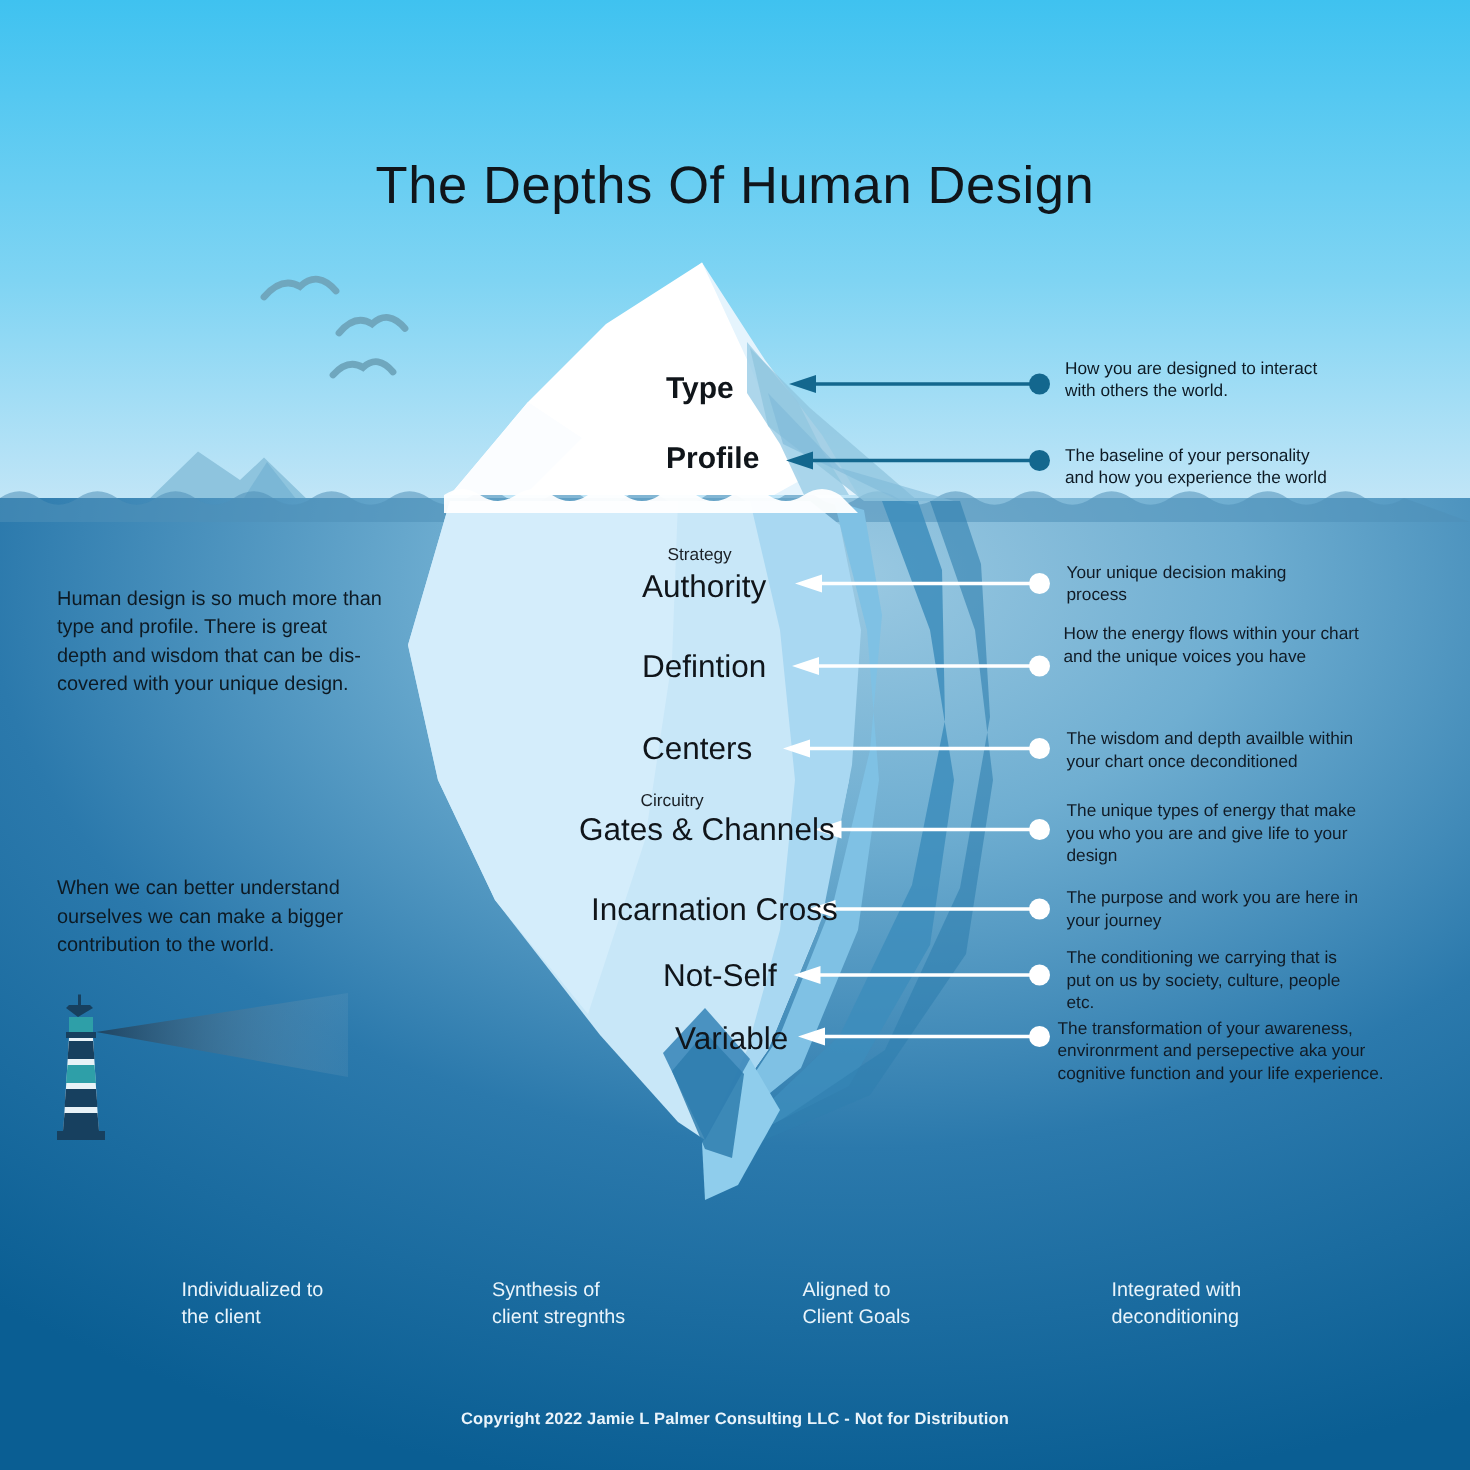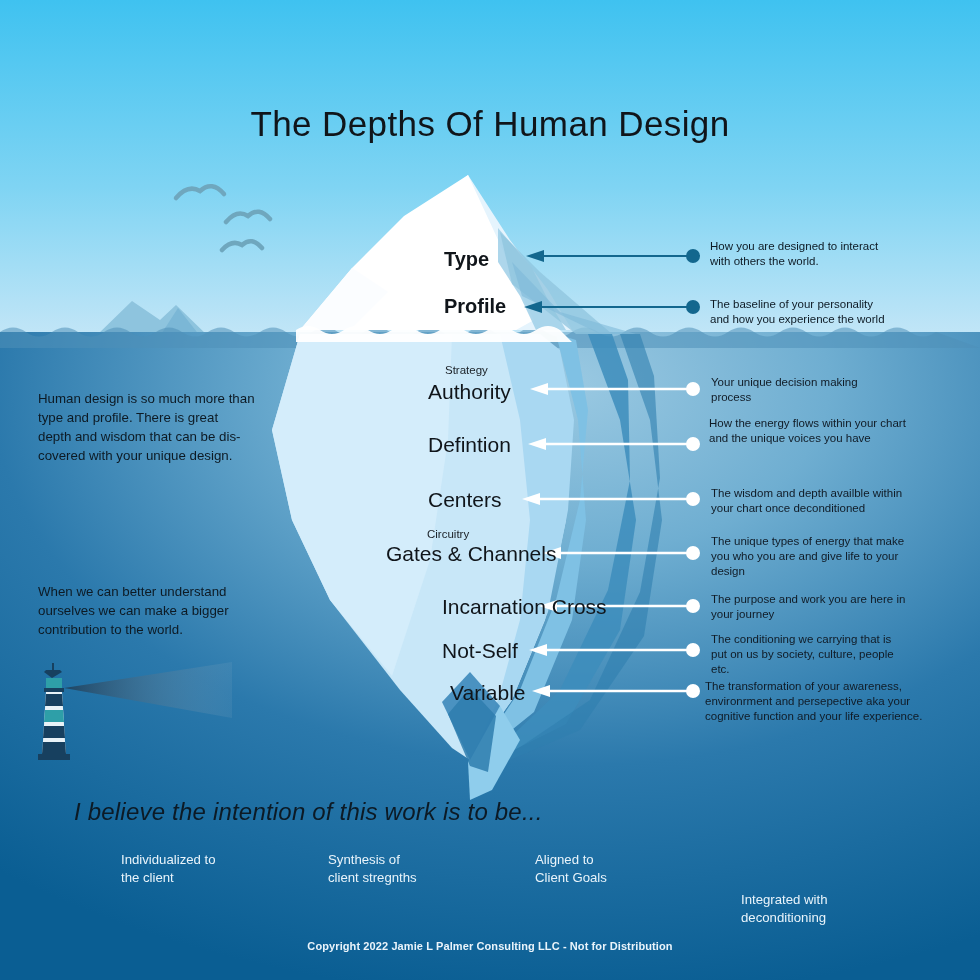--- a/index.html
+++ b/index.html
@@ -265,7 +265,7 @@
     <div class="ice-sub" style="left:427px; top:528px;">Circuitry</div>
     <div class="ice-lbl big" style="left:386px; top:542px;">Gates &amp; Channels</div>
 
-    <div class="ice-lbl big" style="left:394px; top:595px;margin-left:48px;">Incarnation Cross</div>
+    <div class="ice-lbl big" style="left:394px; top:595px;">Incarnation Cross</div>
 
     <div class="ice-lbl big" style="left:442px; top:639px;">Not-Self</div>
 

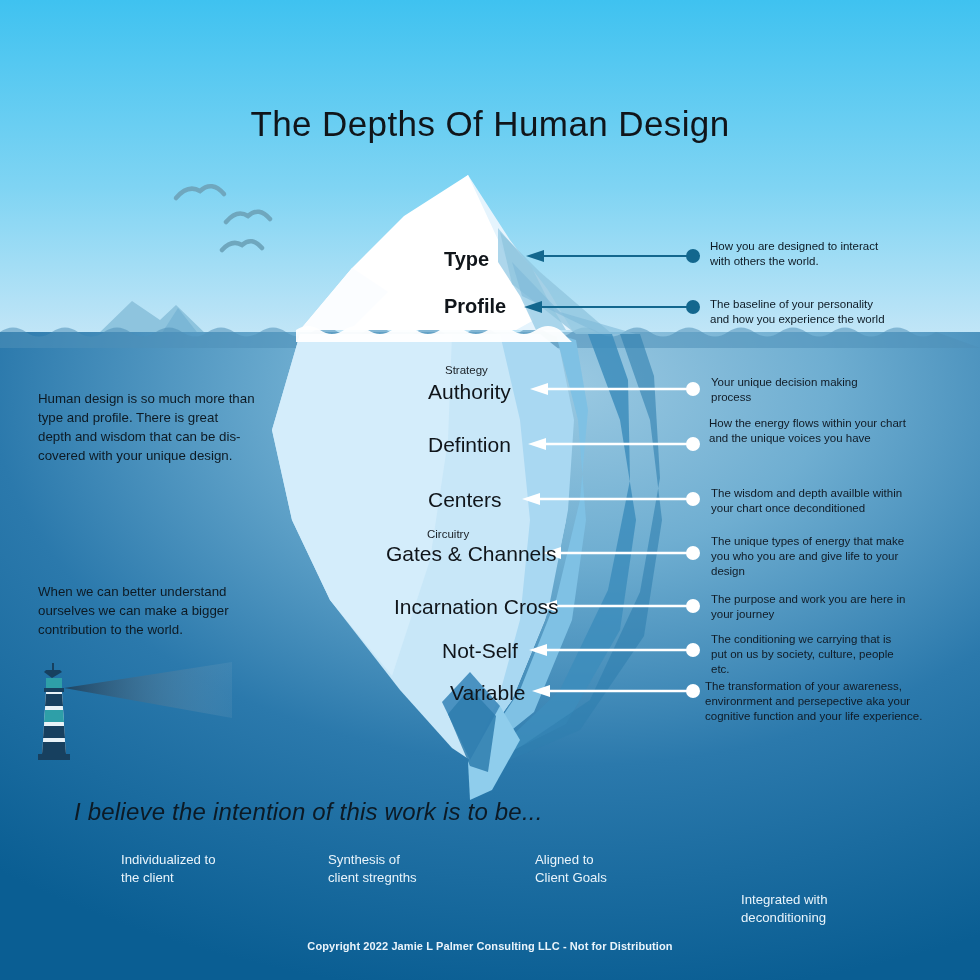--- a/index.html
+++ b/index.html
@@ -298,7 +298,6 @@
 contribution to the world.</div>
 
 
-    <div class="tagline">I believe the intention of this work is to be...</div>
 
     <div class="col" style="left:121px;">Individualized to
 the client</div>

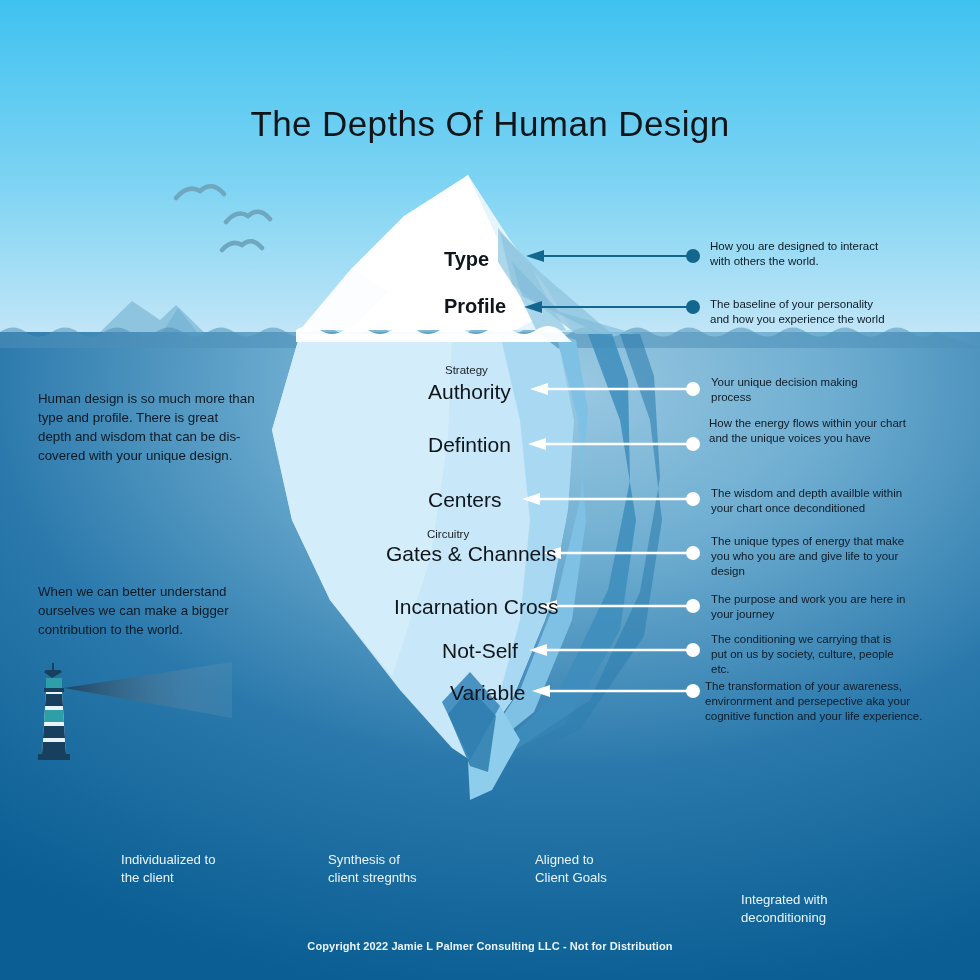--- a/index.html
+++ b/index.html
@@ -305,7 +305,7 @@
 client stregnths</div>
     <div class="col" style="left:535px;">Aligned to
 Client Goals</div>
-    <div class="col" style="left:741px;margin-top:40px;">Integrated with
+    <div class="col" style="left:741px;">Integrated with
 deconditioning</div>
 
     <div class="copyright">Copyright 2022 Jamie L Palmer Consulting LLC - Not for Distribution</div>

